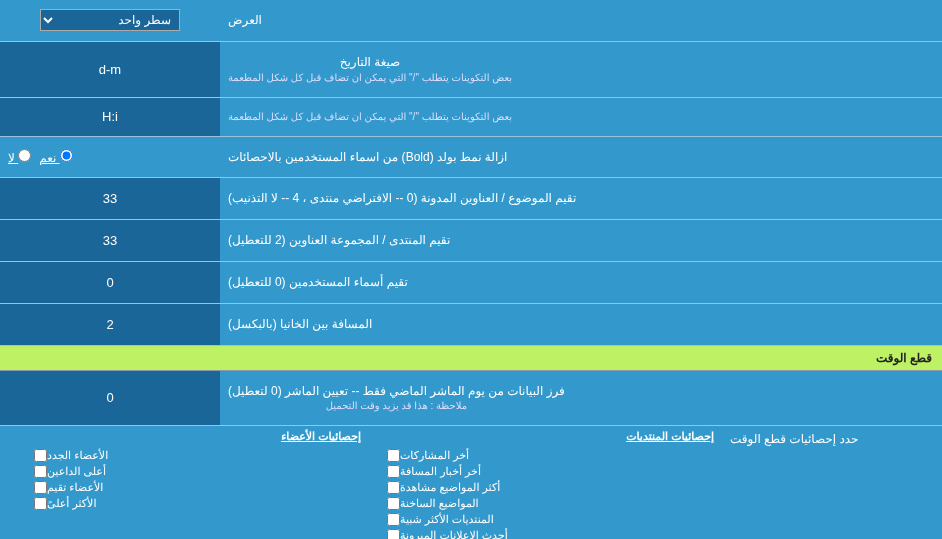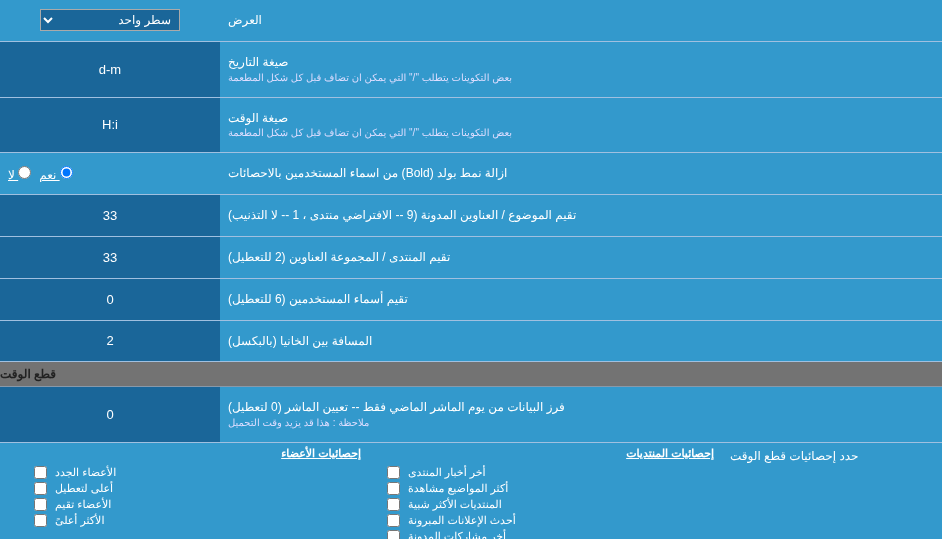--- a/index.html
+++ b/index.html
@@ -28,7 +28,7 @@
       display: flex;
       align-items: center;
       justify-content: flex-end;
-      text-align: left;
+      text-align: center;
       font-size: 12px;
       line-height: 1.4;
     }

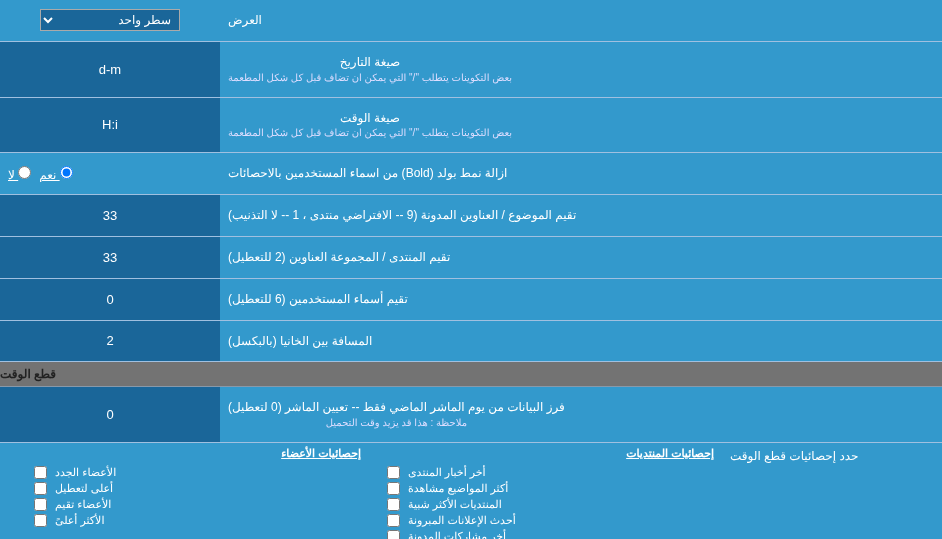--- a/index.html
+++ b/index.html
@@ -190,7 +190,6 @@
   <div class="row">
     <div class="row-label">
       <div>
-        <div>صيغة الوقت</div>
         <small>بعض التكوينات يتطلب "/" التي يمكن ان تضاف قبل كل شكل المطعمة</small>
       </div>
     </div>

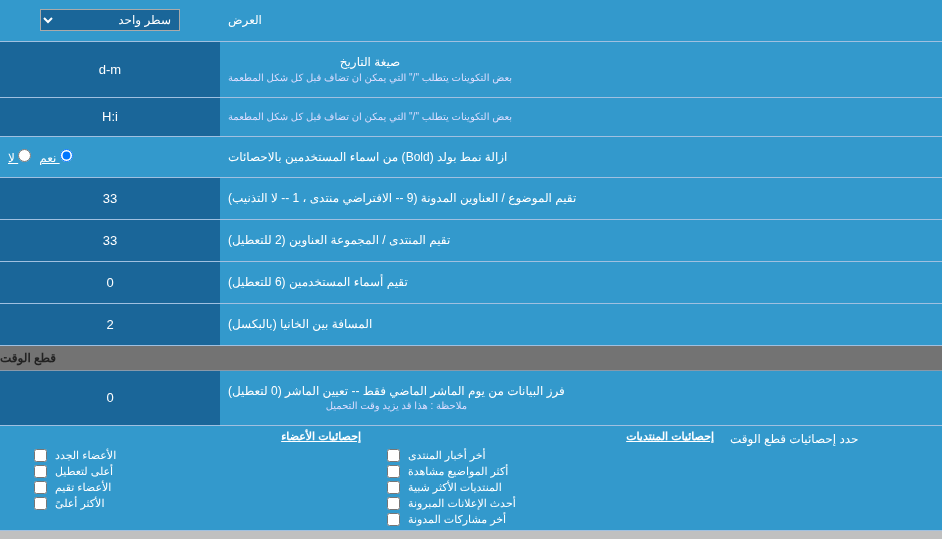--- a/index.html
+++ b/index.html
@@ -214,7 +214,7 @@
 
   <div class="row">
     <div class="row-label">
-      <span>تقيم الموضوع / العناوين المدونة (9 -- الافتراضي منتدى ، 1 -- لا التذنيب)</span>
+      <span>تقيم الموضوع / العناوين المدونة (0 -- الافتراضي منتدى ، 4 -- لا التذنيب)</span>
     </div>
     <div class="row-input">
       <input type="text" value="33" style="">

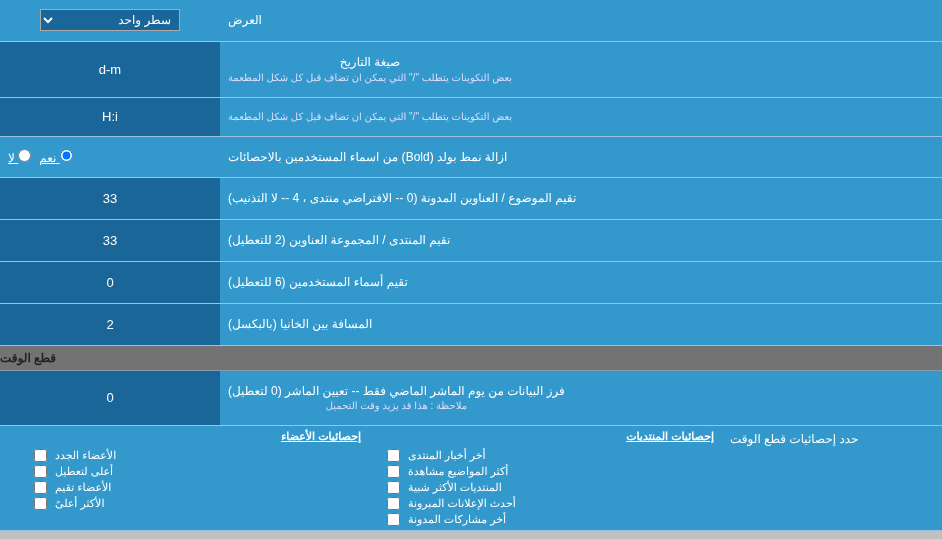--- a/index.html
+++ b/index.html
@@ -232,7 +232,7 @@
 
   <div class="row">
     <div class="row-label">
-      <span>تقيم أسماء المستخدمين (6 للتعطيل)</span>
+      <span>تقيم أسماء المستخدمين (0 للتعطيل)</span>
     </div>
     <div class="row-input">
       <input type="text" value="0" style="">

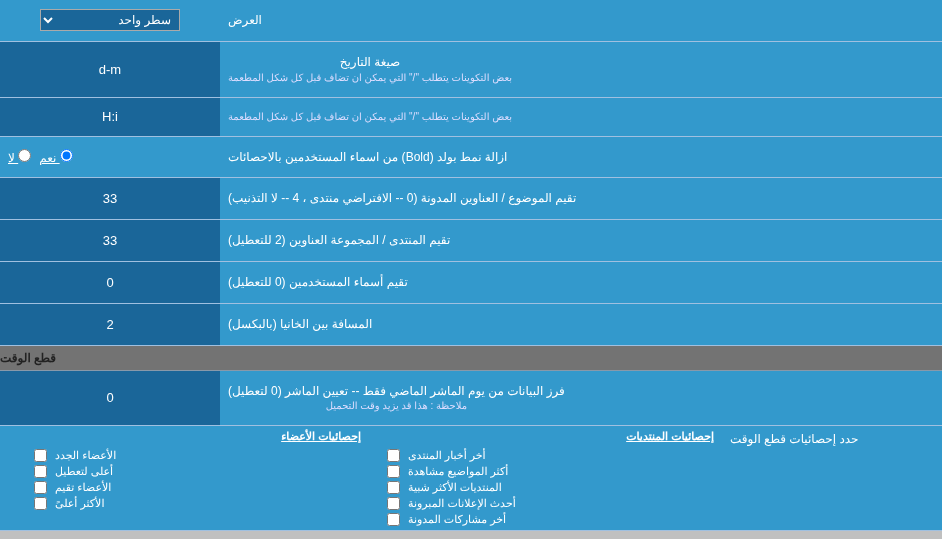--- a/index.html
+++ b/index.html
@@ -57,11 +57,11 @@
       width: 100%;
     }
     .section-header {
-      background: #737373;
+      background: #bef264;
       color: #222;
       font-weight: bold;
-      padding: 5px 0;
-      text-align: left;
+      padding: 5px 10px;
+      text-align: right;
       border-bottom: 1px solid #8899aa;
     }
     .row-radio {

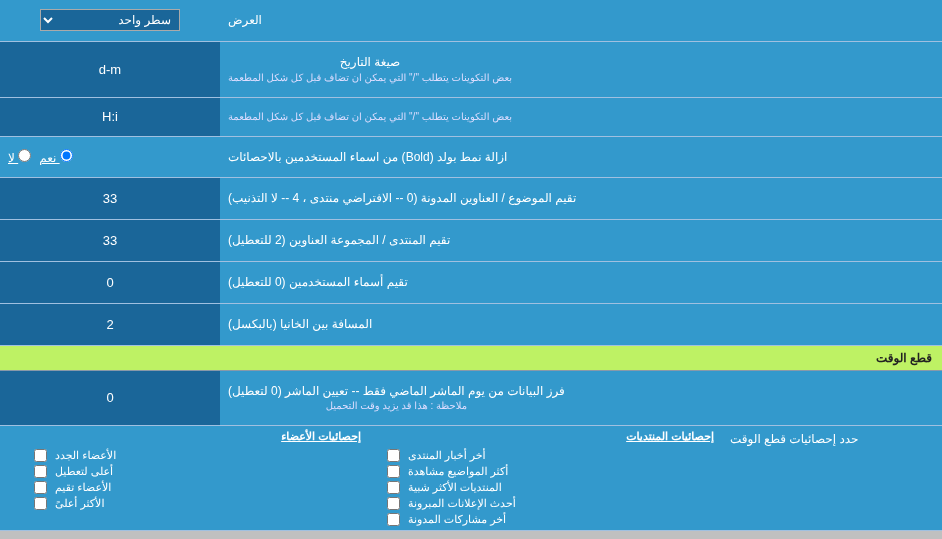--- a/index.html
+++ b/index.html
@@ -136,7 +136,7 @@
       display: flex;
       align-items: center;
       justify-content: flex-end;
-      gap: 8px;
+      gap: 0;
       color: #fff;
       font-size: 11px;
       white-space: nowrap;

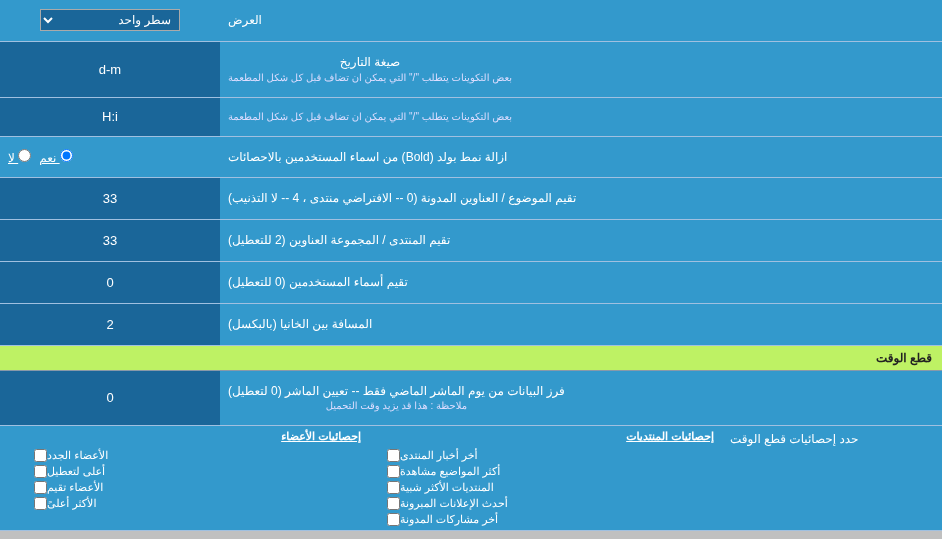--- a/index.html
+++ b/index.html
@@ -273,6 +273,10 @@
       <div class="check-col">
         <div class="check-col-header">إحصائيات المنتديات</div>
         <div class="check-item">
+          <span>أخر المشاركات</span>
+          <input type="checkbox" style="">
+        </div>
+        <div class="check-item">
           <span>أخر أخبار المنتدى</span>
           <input type="checkbox" style="">
         </div>

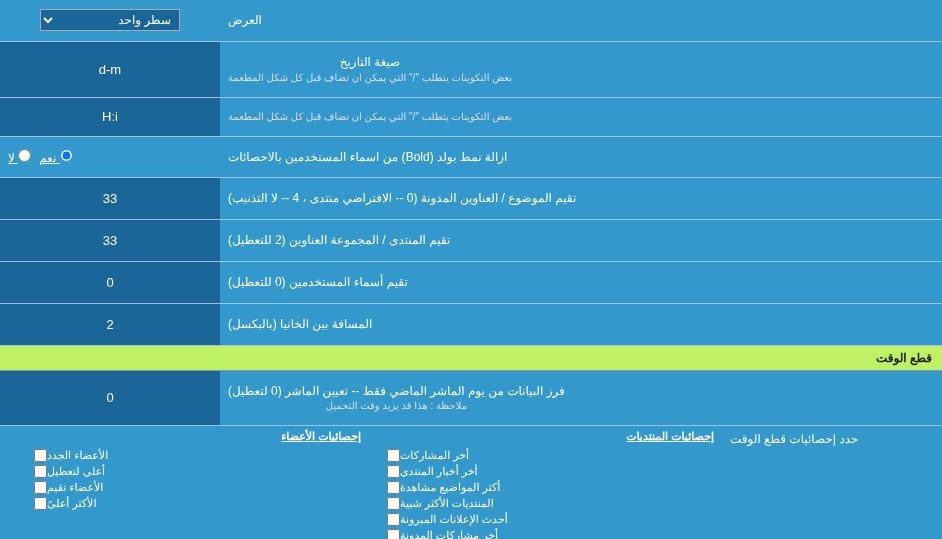--- a/index.html
+++ b/index.html
@@ -305,7 +305,7 @@
           <input type="checkbox" style="">
         </div>
         <div class="check-item">
-          <span>أعلى لتعطيل</span>
+          <span>أعلى الداعين</span>
           <input type="checkbox" style="">
         </div>
         <div class="check-item">

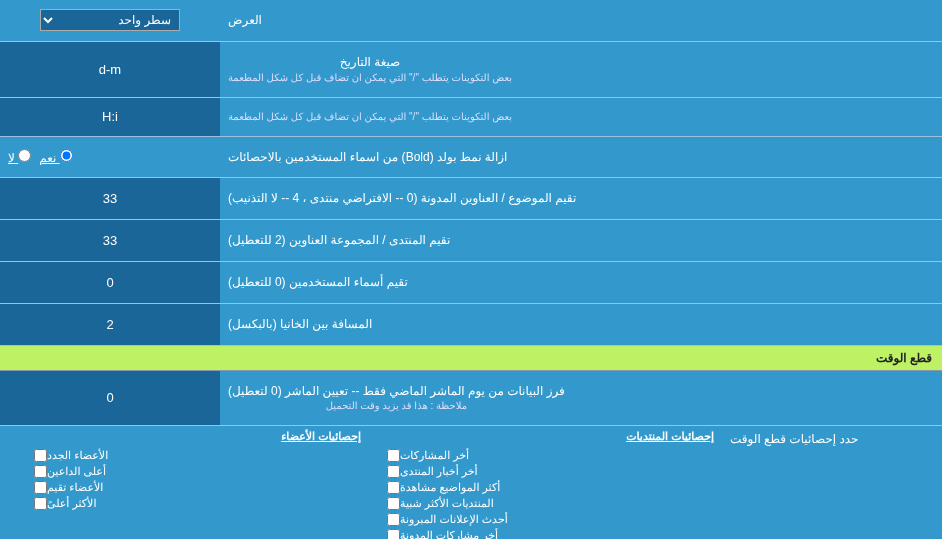--- a/index.html
+++ b/index.html
@@ -277,7 +277,7 @@
           <input type="checkbox" style="">
         </div>
         <div class="check-item">
-          <span>أخر أخبار المنتدى</span>
+          <span>أخر أخبار المسافة</span>
           <input type="checkbox" style="">
         </div>
         <div class="check-item">

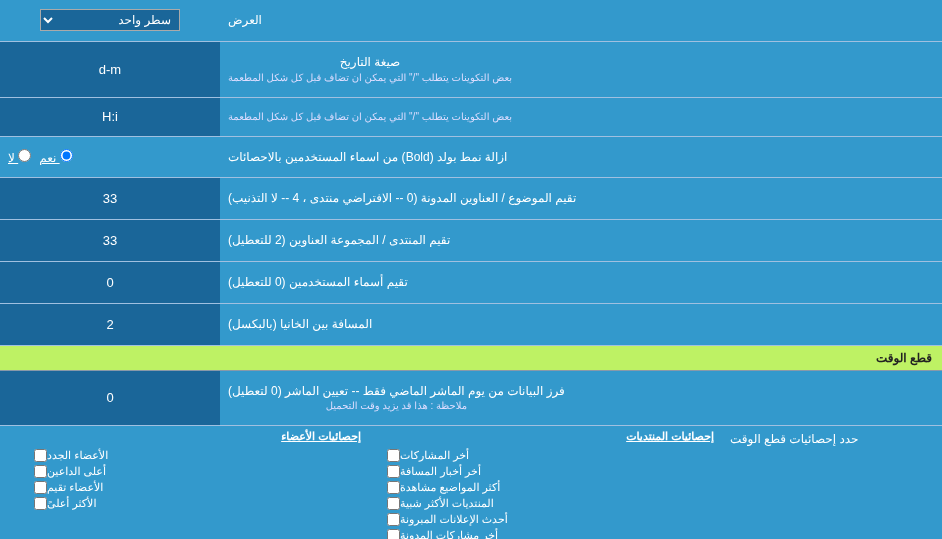--- a/index.html
+++ b/index.html
@@ -285,6 +285,10 @@
           <input type="checkbox" style="">
         </div>
         <div class="check-item">
+          <span>المواضيع الساخنة</span>
+          <input type="checkbox" style="">
+        </div>
+        <div class="check-item">
           <span>المنتديات الأكثر شبية</span>
           <input type="checkbox" style="">
         </div>

